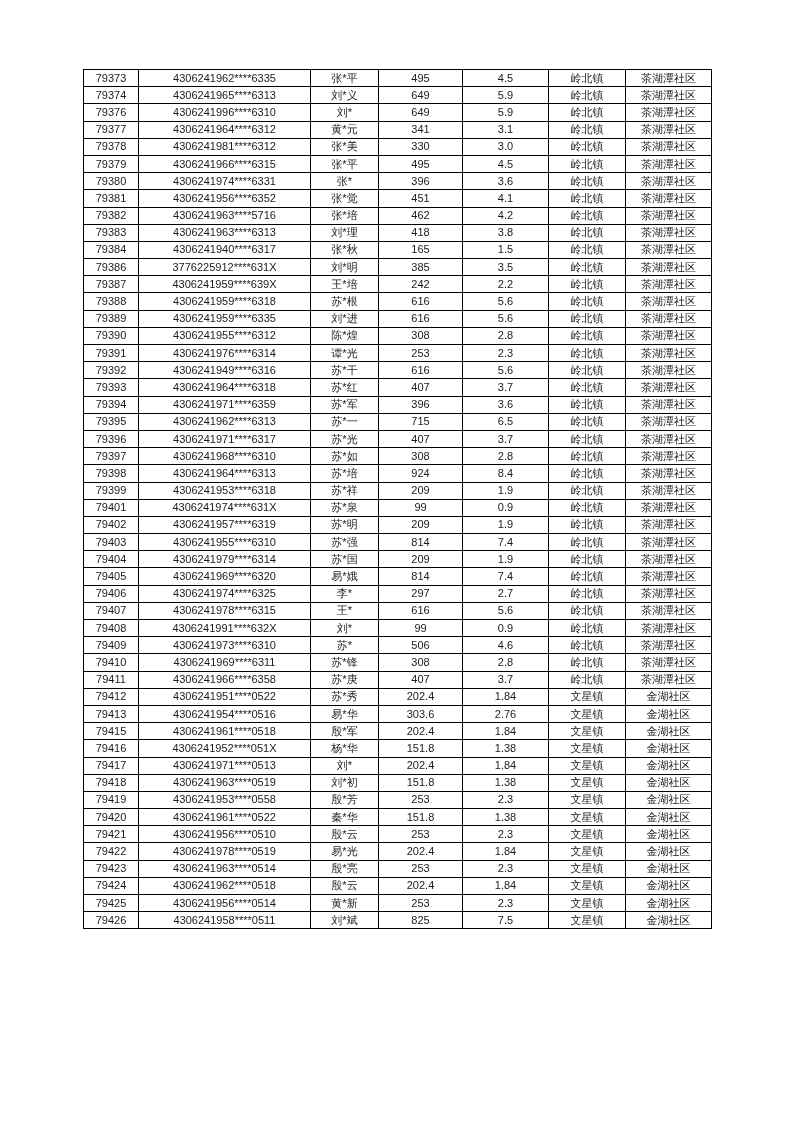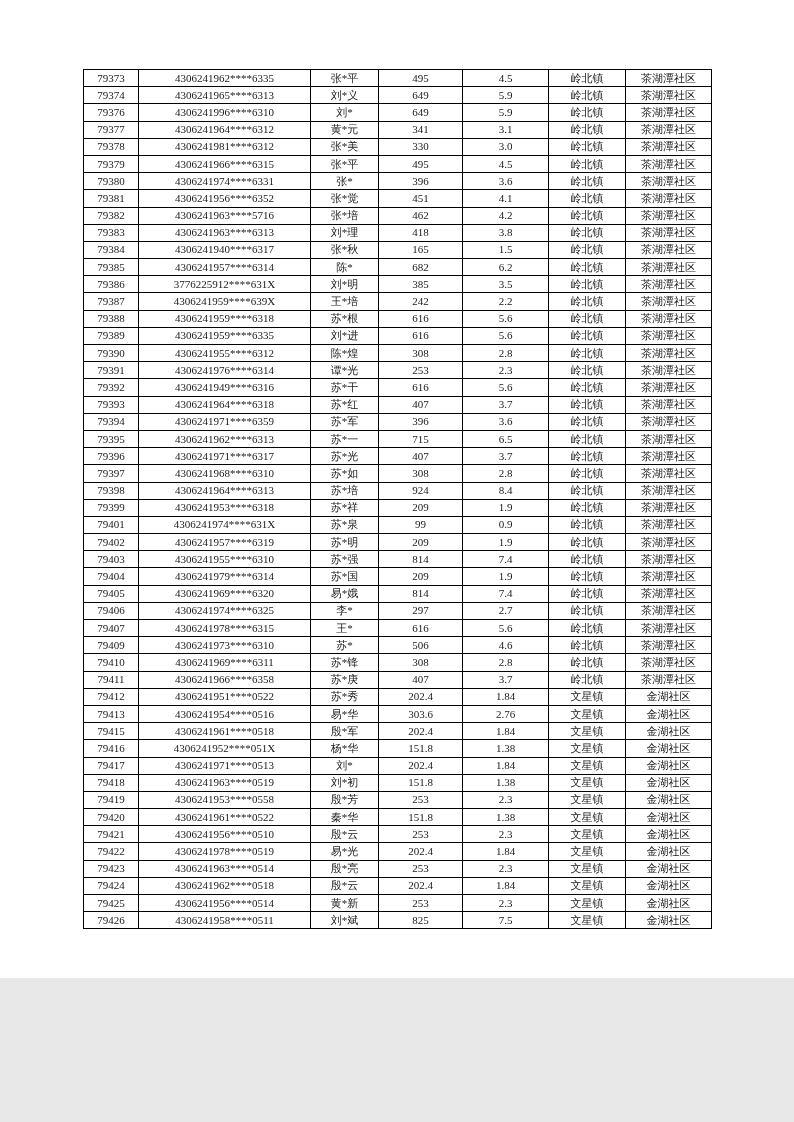--- a/index.html
+++ b/index.html
@@ -8,10 +8,10 @@
   .page {
     position: relative;
     width: 794px;
-    height: 978px;
+    height: 1122px;
     background: #ffffff;
     overflow: hidden;
-    font-family: Liberation Serif, serif;
+    font-family: Liberation Sans, sans-serif;
     color: #000000;
   }
   table.data-table {

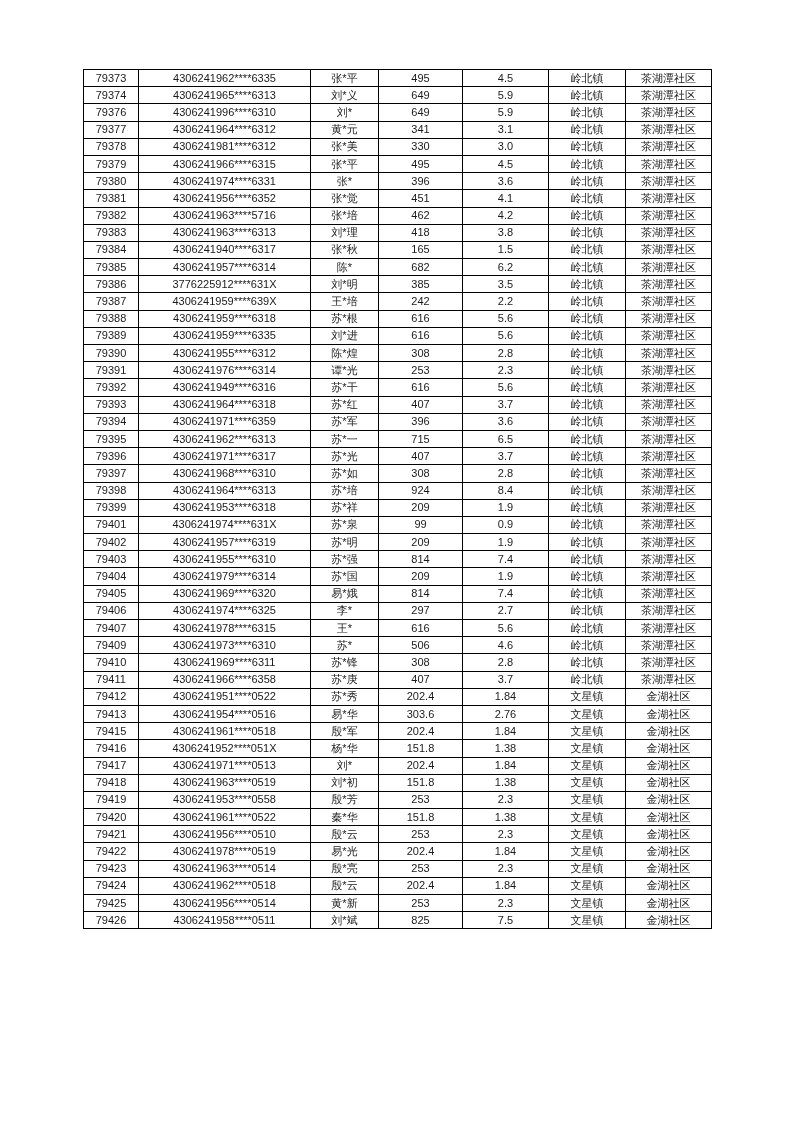--- a/index.html
+++ b/index.html
@@ -157,15 +157,6 @@
           <td>茶湖潭社区</td>
         </tr>
         <tr>
-          <td>79385</td>
-          <td>4306241957****6314</td>
-          <td>陈*</td>
-          <td>682</td>
-          <td>6.2</td>
-          <td>岭北镇</td>
-          <td>茶湖潭社区</td>
-        </tr>
-        <tr>
           <td>79386</td>
           <td>3776225912****631X</td>
           <td>刘*明</td>

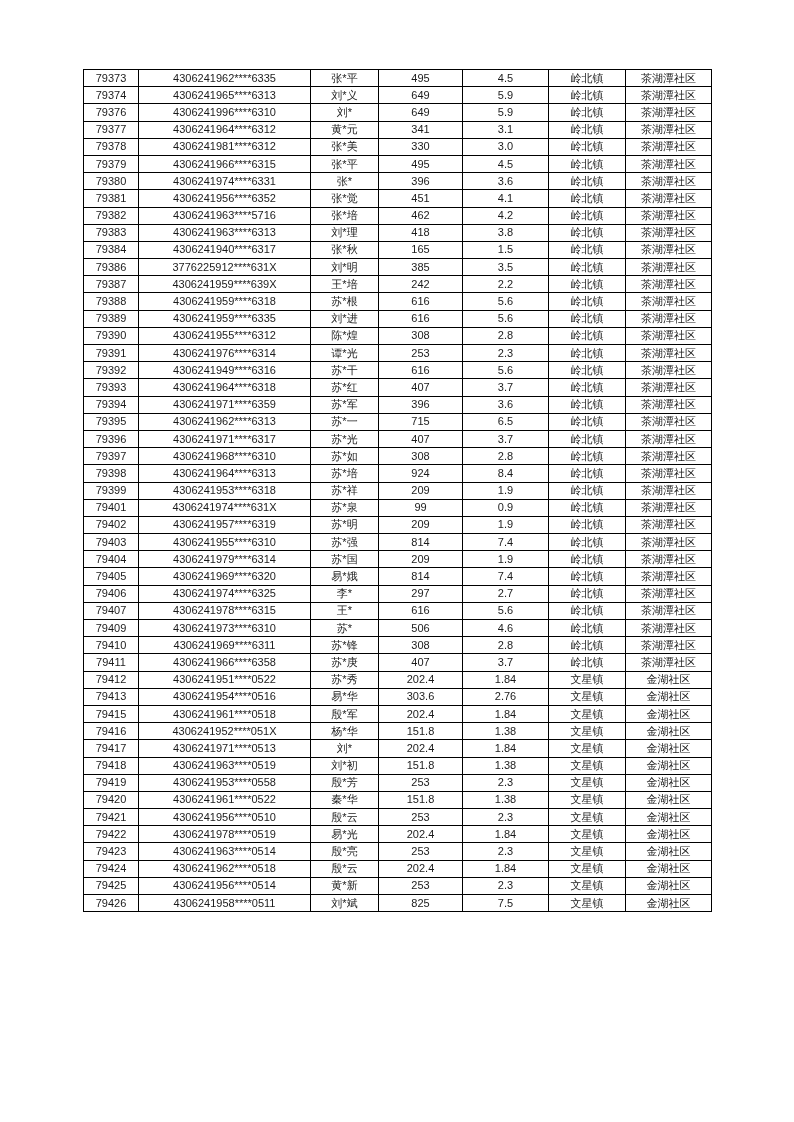--- a/index.html
+++ b/index.html
@@ -346,6 +346,15 @@
           <td>茶湖潭社区</td>
         </tr>
         <tr>
+          <td>79408</td>
+          <td>4306241991****632X</td>
+          <td>刘*</td>
+          <td>99</td>
+          <td>0.9</td>
+          <td>岭北镇</td>
+          <td>茶湖潭社区</td>
+        </tr>
+        <tr>
           <td>79409</td>
           <td>4306241973****6310</td>
           <td>苏*</td>

